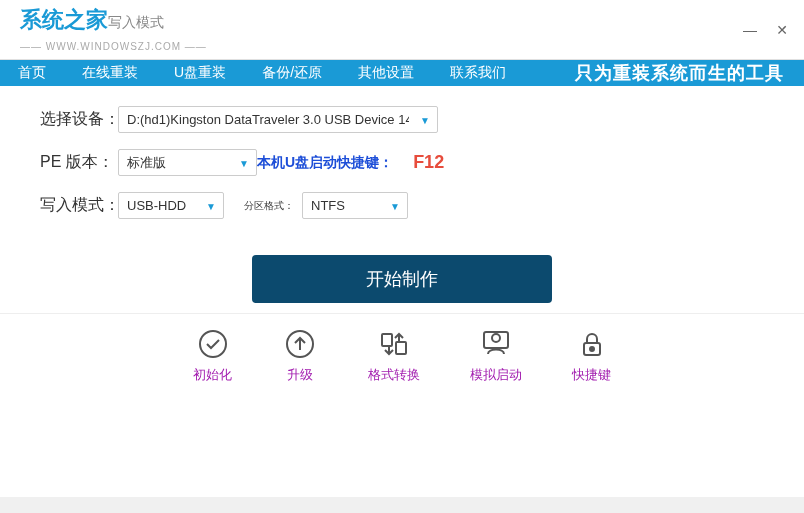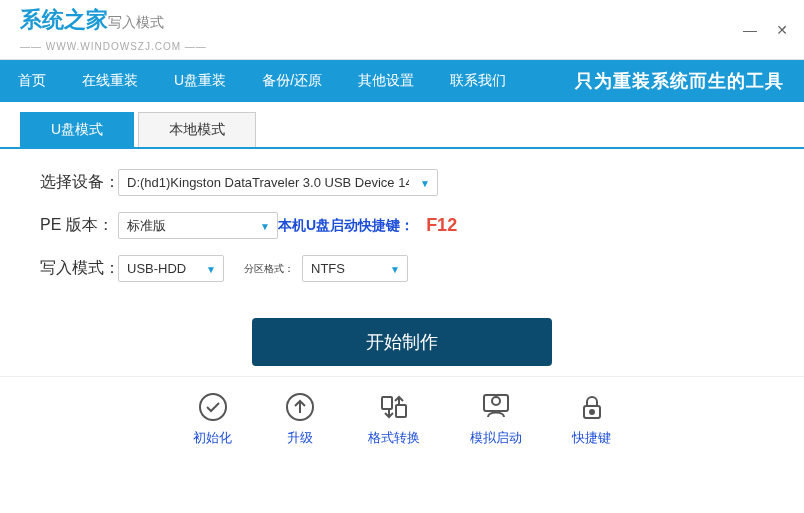--- a/index.html
+++ b/index.html
@@ -63,7 +63,7 @@
     
     .nav-bar {
       background: #1a9ad6;
-      height: 42px;
+      height: 26px;
       display: flex;
       align-items: center;
       justify-content: space-between;

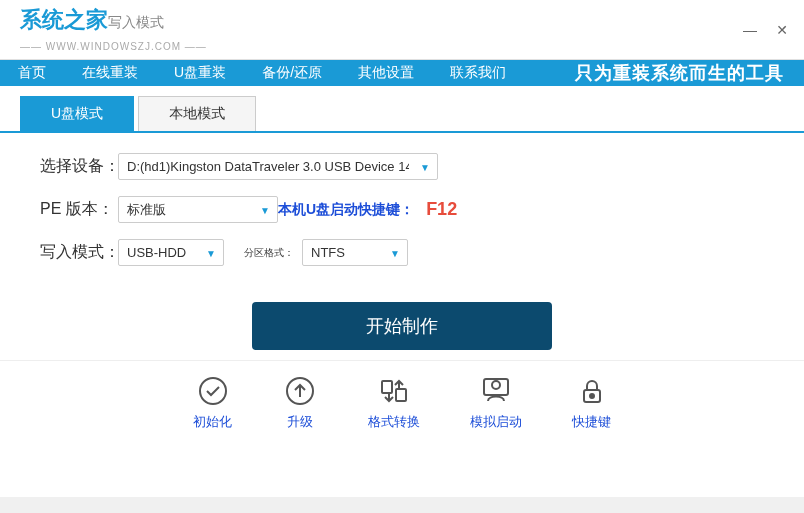--- a/index.html
+++ b/index.html
@@ -270,10 +270,6 @@
 
 <div class="main-content">
 
-  <div class="tabs">
-    <div class="tab active">U盘模式</div>
-    <div class="tab">本地模式</div>
-  </div>
 
   <div class="form-area">
 

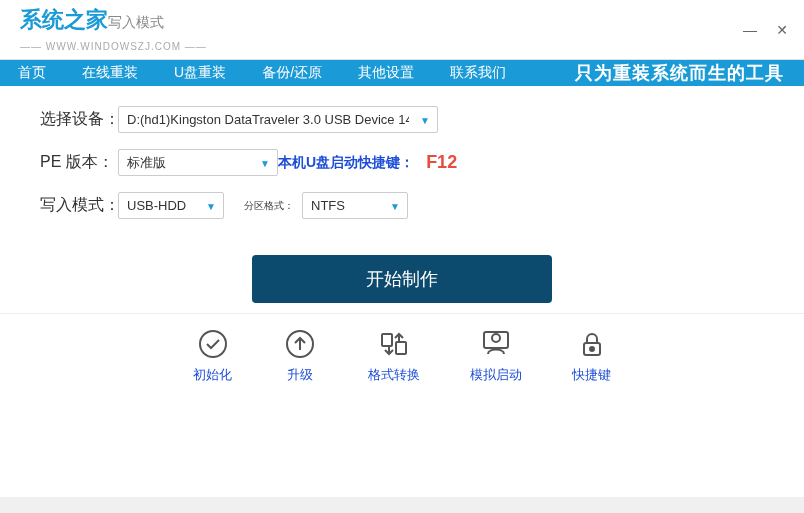--- a/index.html
+++ b/index.html
@@ -169,7 +169,7 @@
       padding-right: 28px;
     }
     .select-medium {
-      width: 160px;
+      width: 139px;
       padding-right: 28px;
     }
     .select-small {

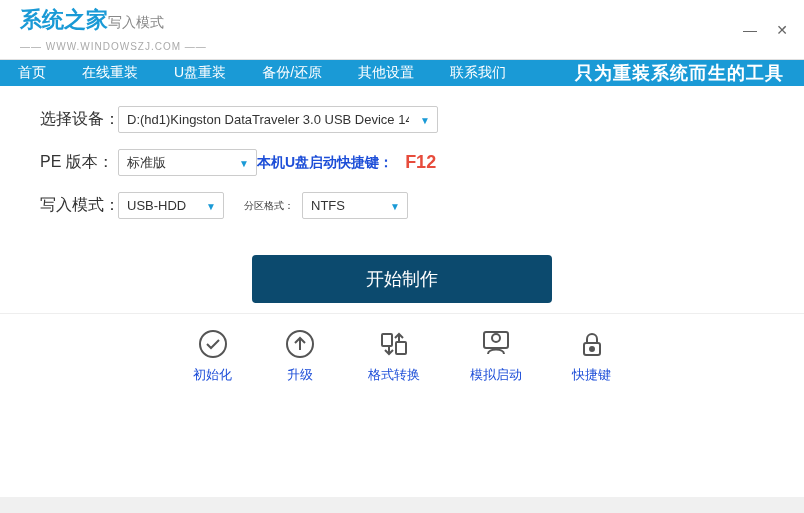--- a/index.html
+++ b/index.html
@@ -186,7 +186,7 @@
       color: #e74c3c;
       font-size: 18px;
       font-weight: bold;
-      margin-left: 8px;
+      margin-left: 16px;
     }
     .partition-label {
       font-size: 10px;

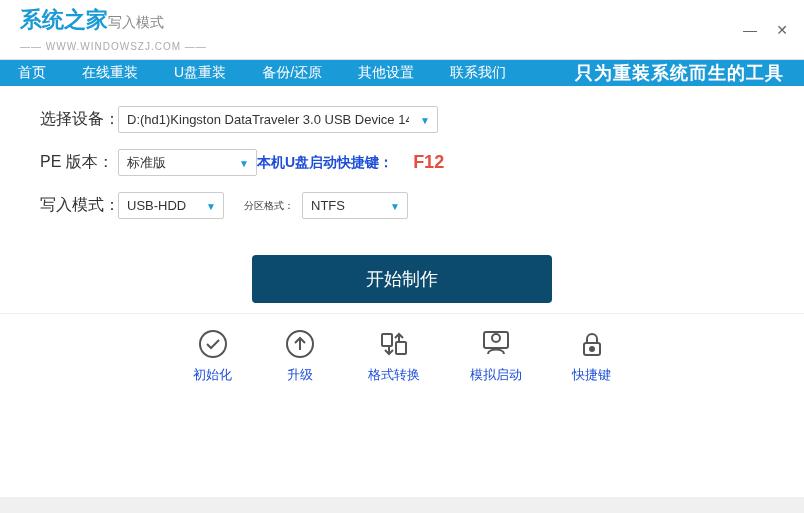--- a/index.html
+++ b/index.html
@@ -224,7 +224,7 @@
       flex-direction: column;
       align-items: center;
       cursor: pointer;
-      color: #1d4ed8;
+      color: #a21caf;
       font-size: 13px;
       gap: 4px;
     }

